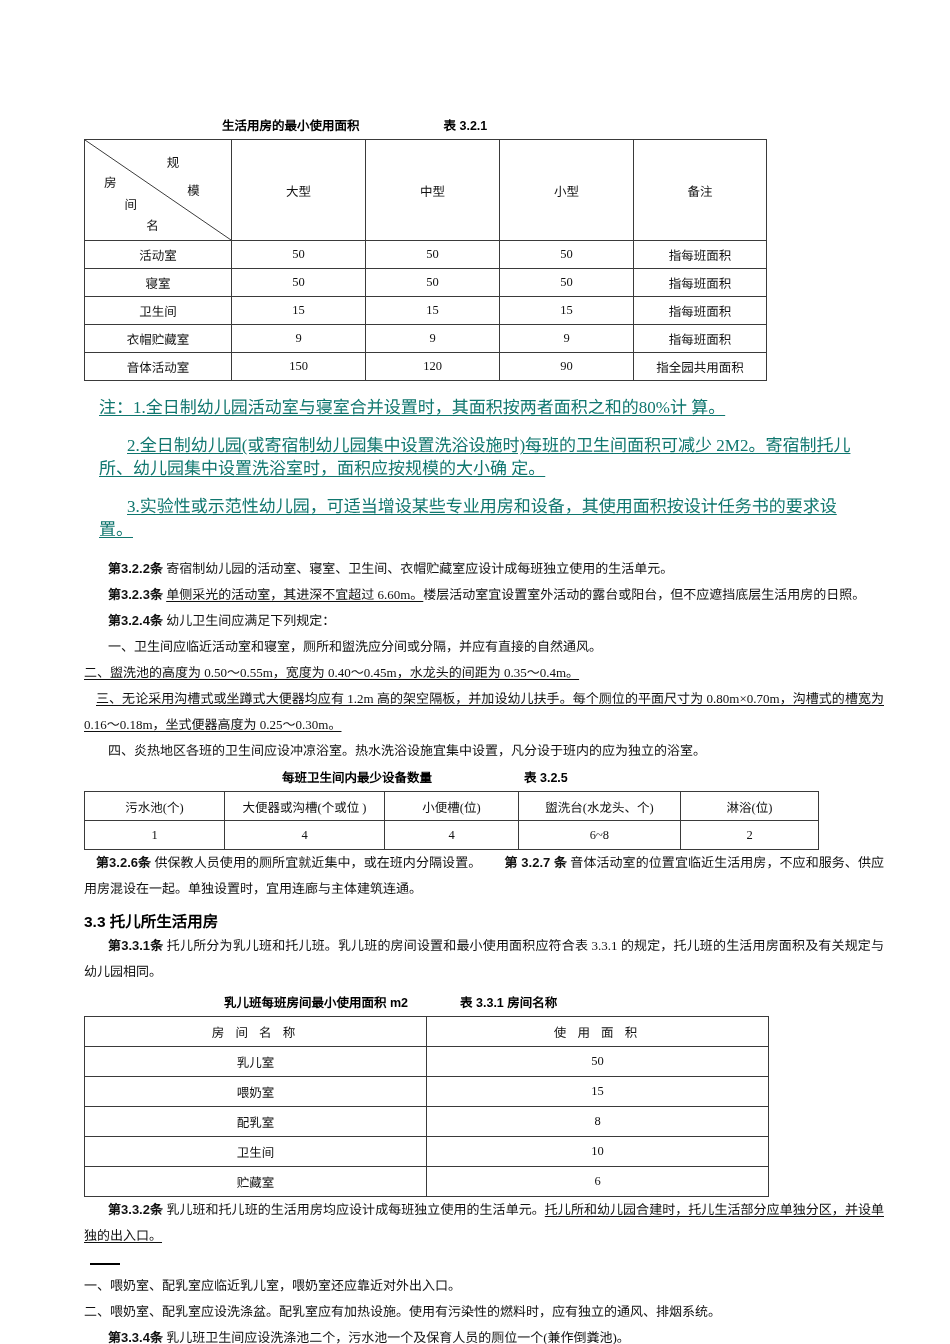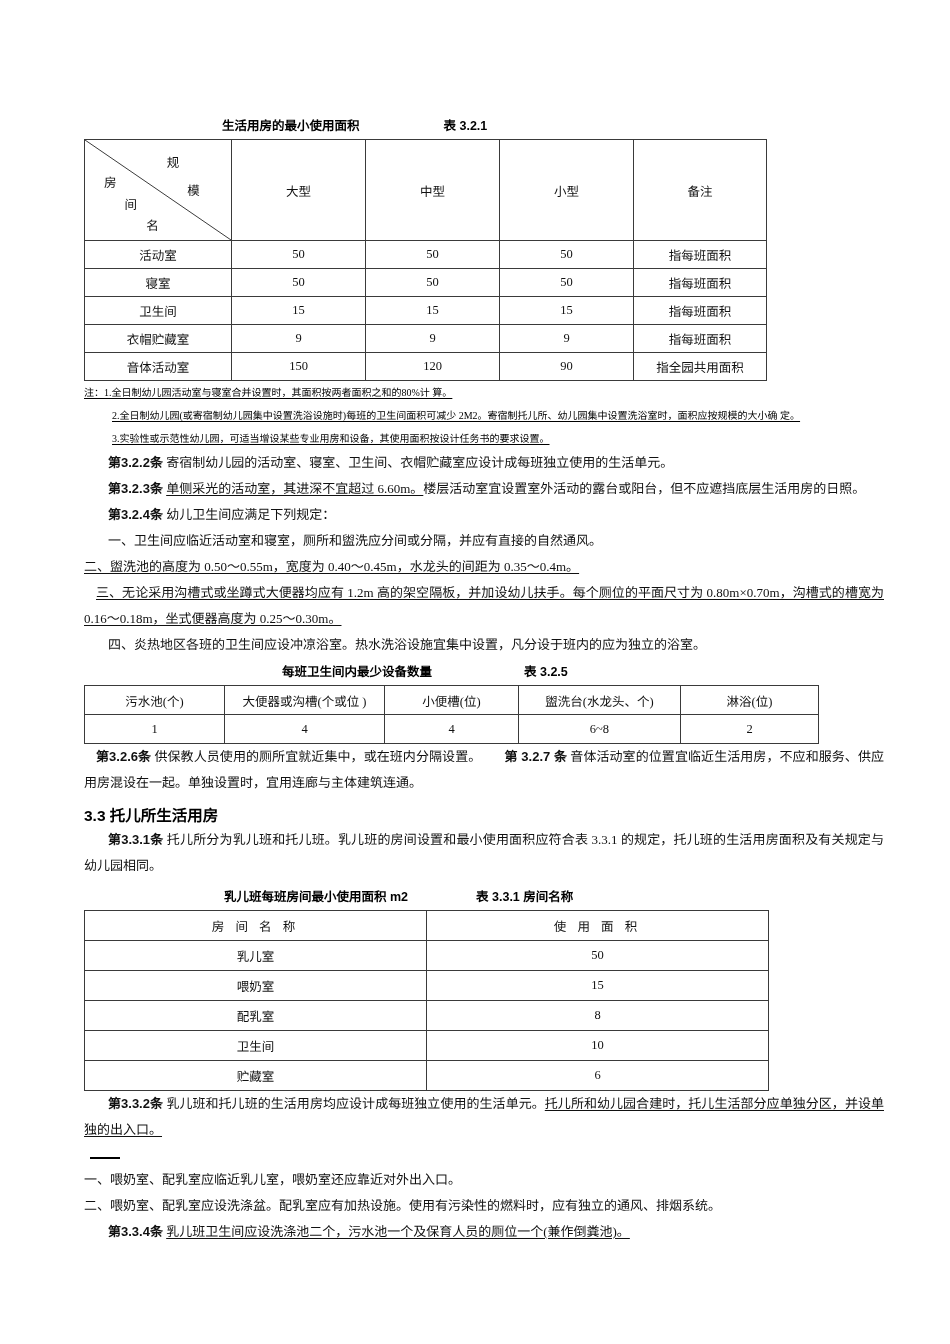--- a/index.html
+++ b/index.html
@@ -117,9 +117,9 @@
   .u { text-decoration: underline; text-underline-offset: 2px; }
 
   .note-red {
-    color: #000000;
-    margin: 0;
-    font-size: 10px;
+    color: #0f766e;
+    margin: 15px;
+    font-size: 17px;
     line-height: 23px;
     text-decoration: underline;
     text-underline-offset: 2px;

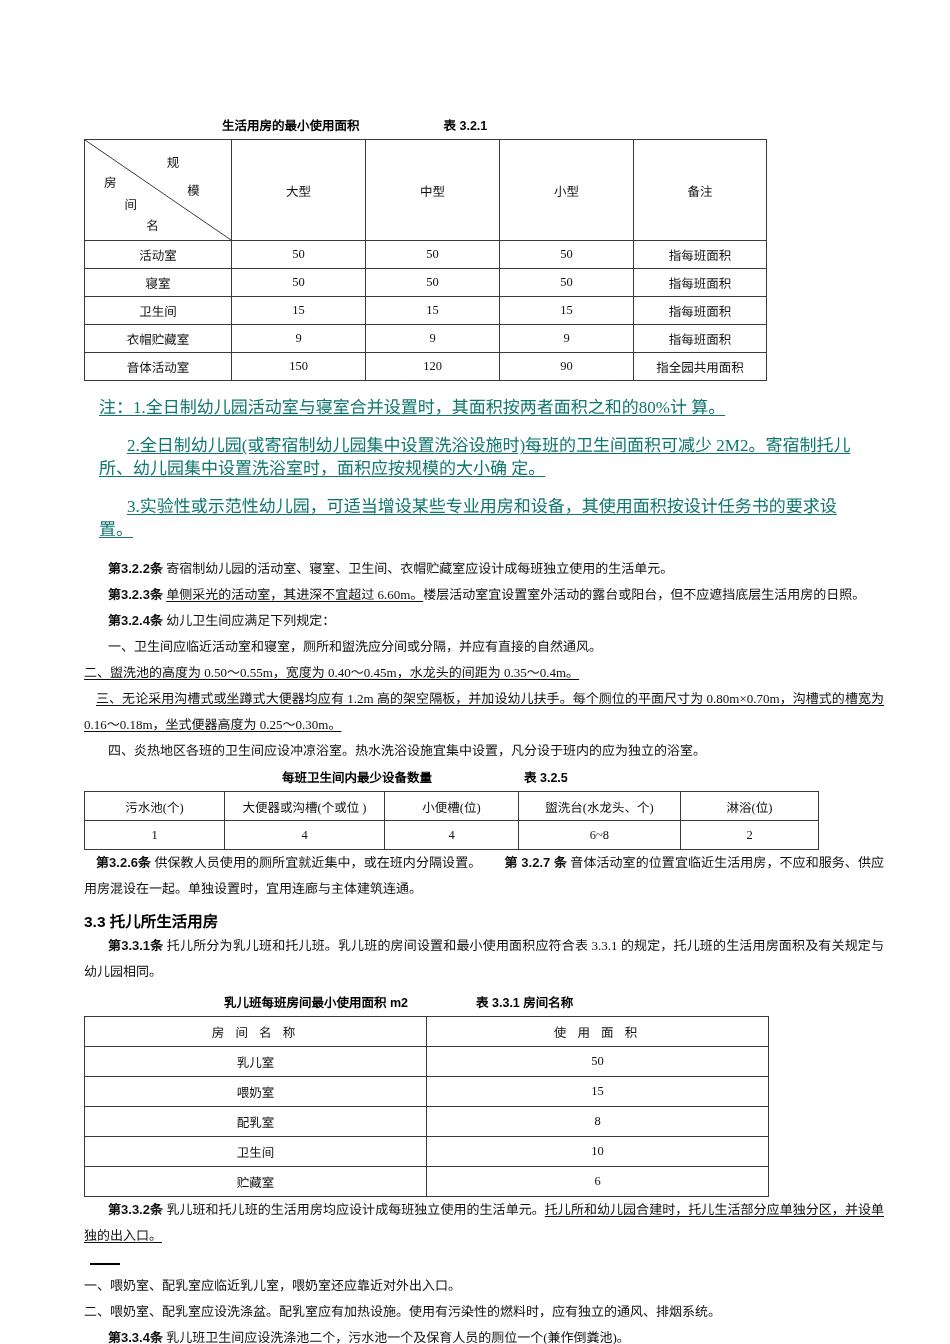--- a/index.html
+++ b/index.html
@@ -46,7 +46,7 @@
   .cap-2 .cap-num   { margin-left: 92px; }
 
   .cap-3 .cap-title { margin-left: 140px; }
-  .cap-3 .cap-num   { margin-left: 68px; }
+  .cap-3 .cap-num   { margin-left: 52px; }
 
   
   table.doc {

